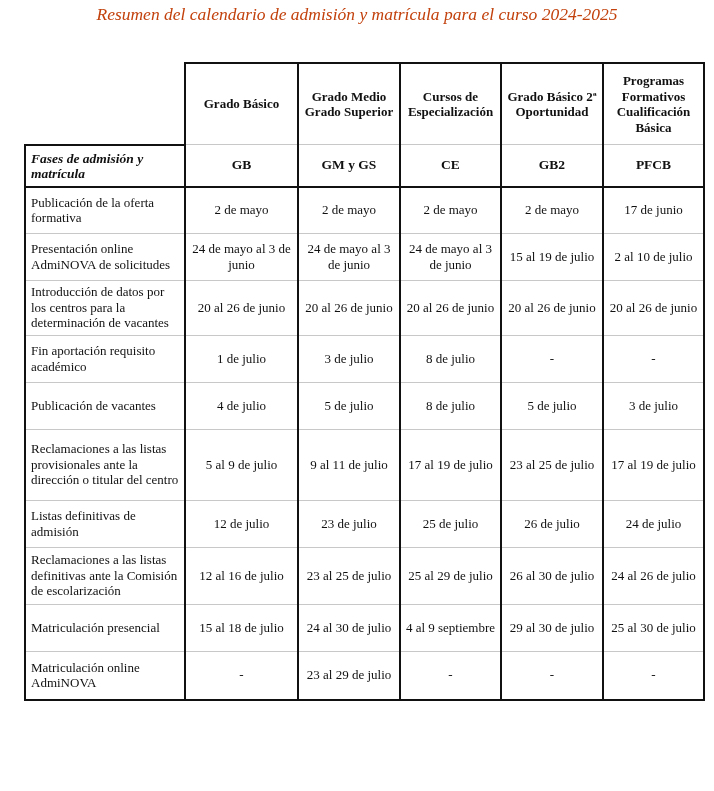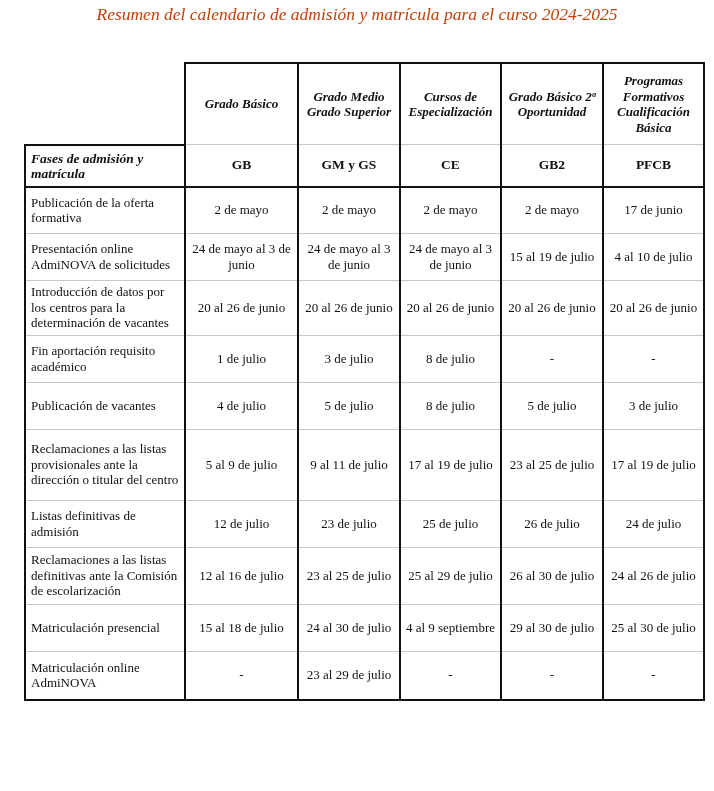--- a/index.html
+++ b/index.html
@@ -54,7 +54,6 @@
       height: 80px;
       font-size: 13px;
       line-height: 15.5px;
-      font-style: italic;
     }
     tr.hrow1 th.blank {
       border: none;

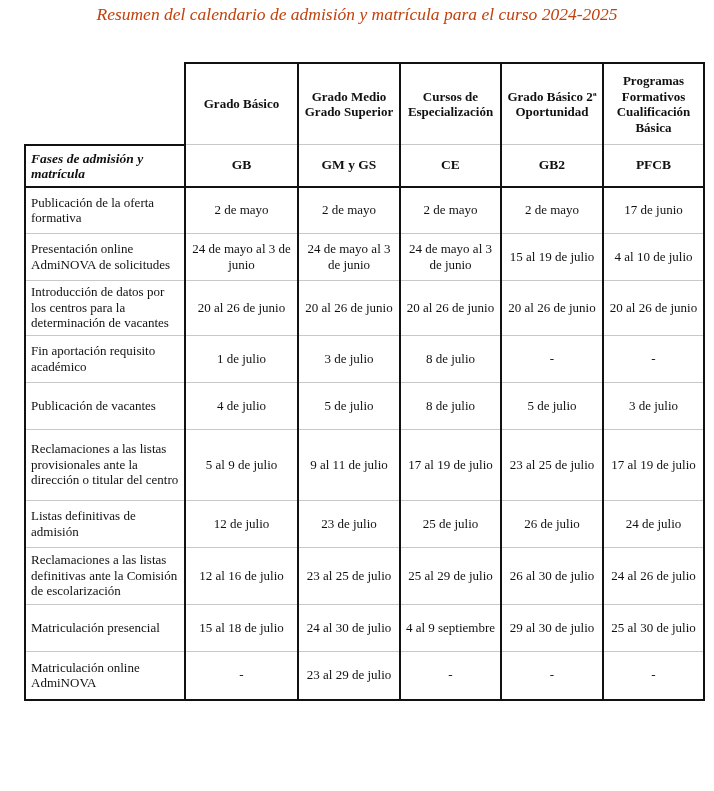--- a/index.html
+++ b/index.html
@@ -136,7 +136,7 @@
         <td>24 de mayo al 3 de junio</td>
         <td>24 de mayo al 3 de junio</td>
         <td>15 al 19 de julio</td>
-        <td>4 al 10 de julio</td>
+        <td>2 al 10 de julio</td>
       </tr>
       <tr>
         <td class="phase" style="height: 54px;">Introducción de datos por los centros para la determinación de vacantes</td>

